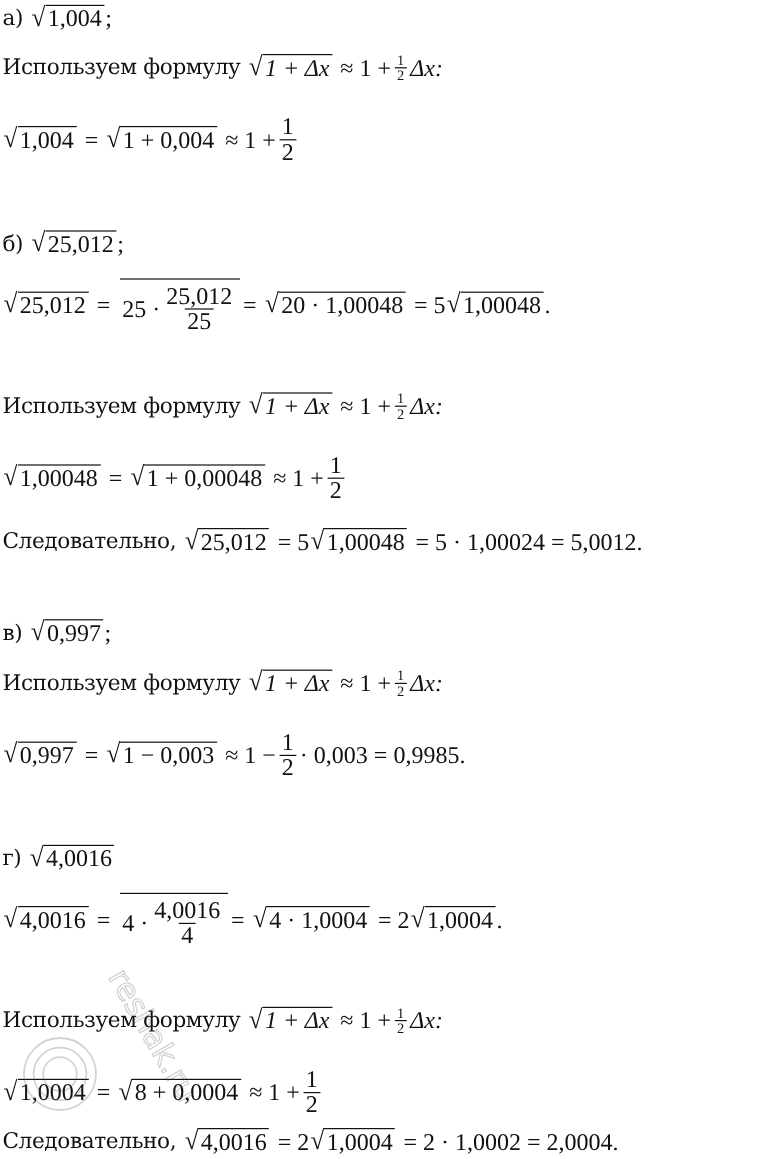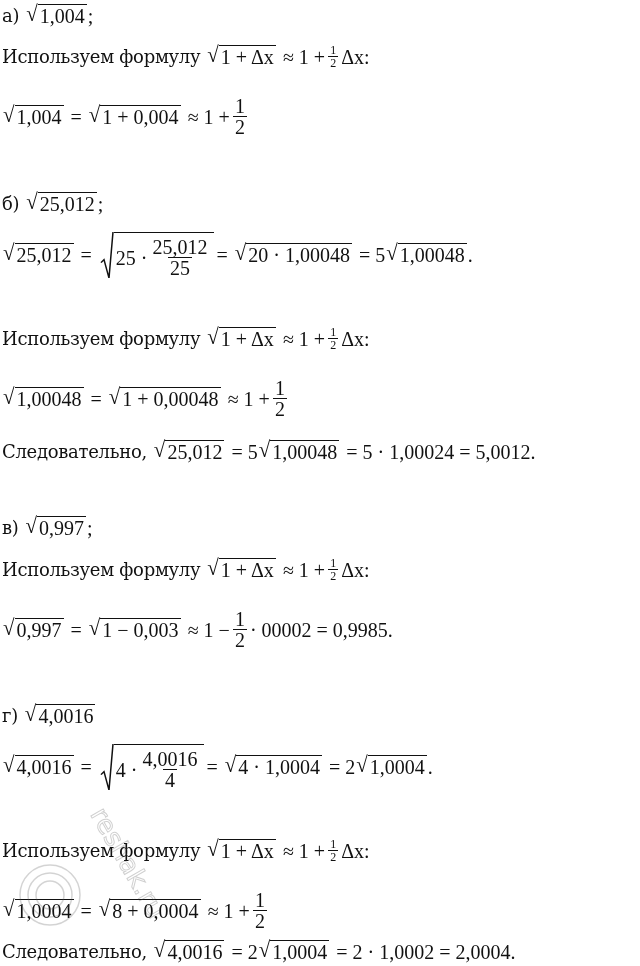--- a/index.html
+++ b/index.html
@@ -23,7 +23,7 @@
   .bigsqrt .rad2 svg { position:absolute; left:0; top:0; width:14px; height:100%; }
   .bigsqrt .body { border-top:1.4px solid #111; display:inline-flex; align-items:center; padding:4px 2px 0 2px; }
   .sp { display:inline-block; width:6px; }
-  .ital { }
+  .ital { font-style:italic; }
   .watermark { position:absolute; left:10px; top:800px; width:150px; height:150px; opacity:0.25;
                pointer-events:none; }
 </style>

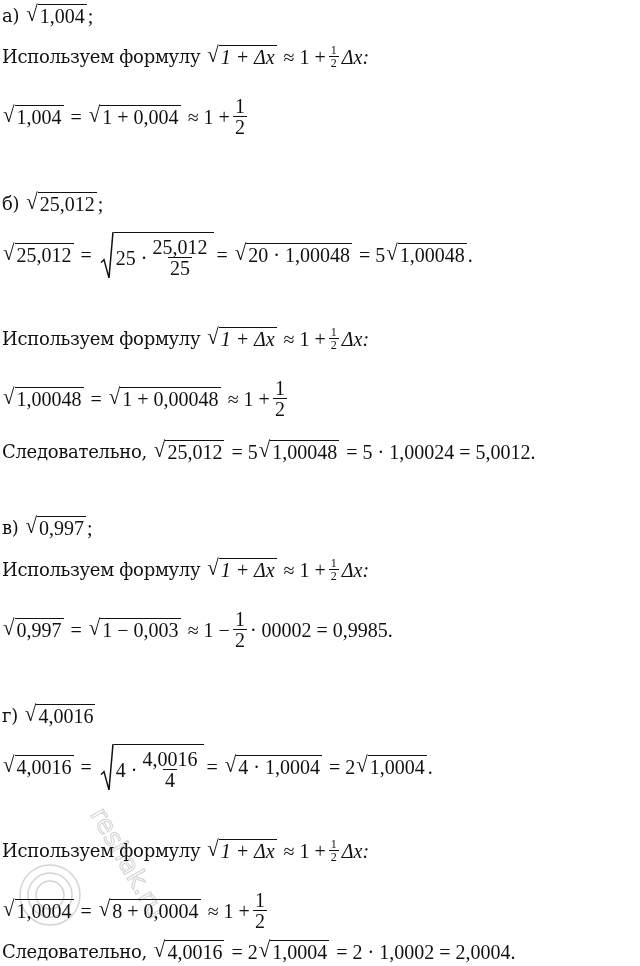--- a/index.html
+++ b/index.html
@@ -18,7 +18,7 @@
   .frac .den { border-top:1.3px solid #111; padding:0 2px; }
   .frac.small { font-size:12px; }
   .frac.big { font-size:20px; }
-  .bigsqrt { display:inline-flex; align-items:stretch; margin:0 2px; }
+  .bigsqrt { display:inline-flex; align-items:stretch; margin:0 2px;flex-direction:column; }
   .bigsqrt .rad2 { display:inline-block; width:14px; position:relative; }
   .bigsqrt .rad2 svg { position:absolute; left:0; top:0; width:14px; height:100%; }
   .bigsqrt .body { border-top:1.4px solid #111; display:inline-flex; align-items:center; padding:4px 2px 0 2px; }

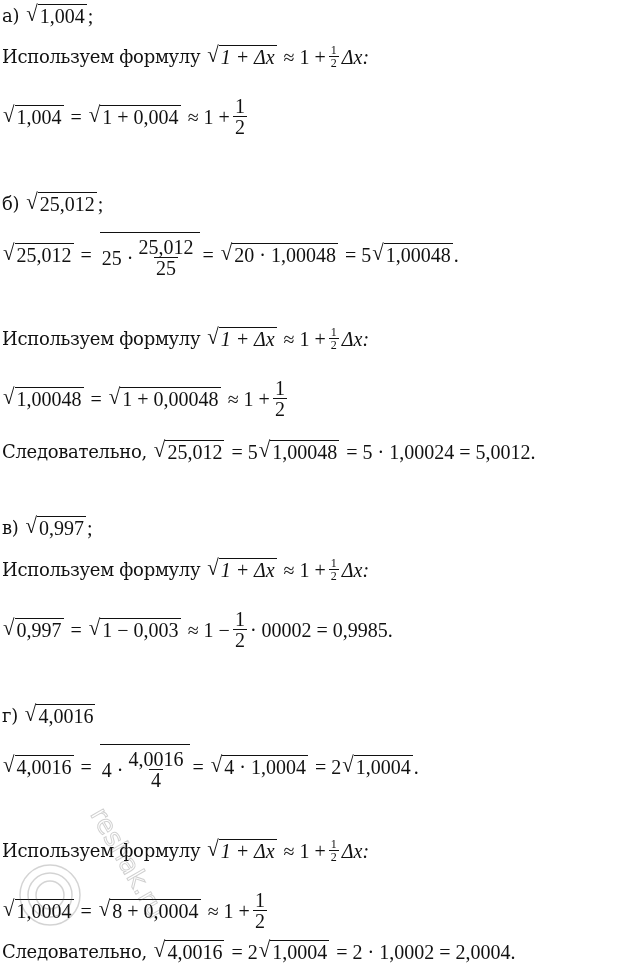--- a/index.html
+++ b/index.html
@@ -220,7 +220,7 @@
       <span class="num">1</span>
       <span class="den">2</span>
     </span>
-  <span>· 00002 = 0,9985.</span>
+  <span>· 0,003 = 0,9985.</span>
 </div>
 
 <div class="line math" style="top:704px;">

